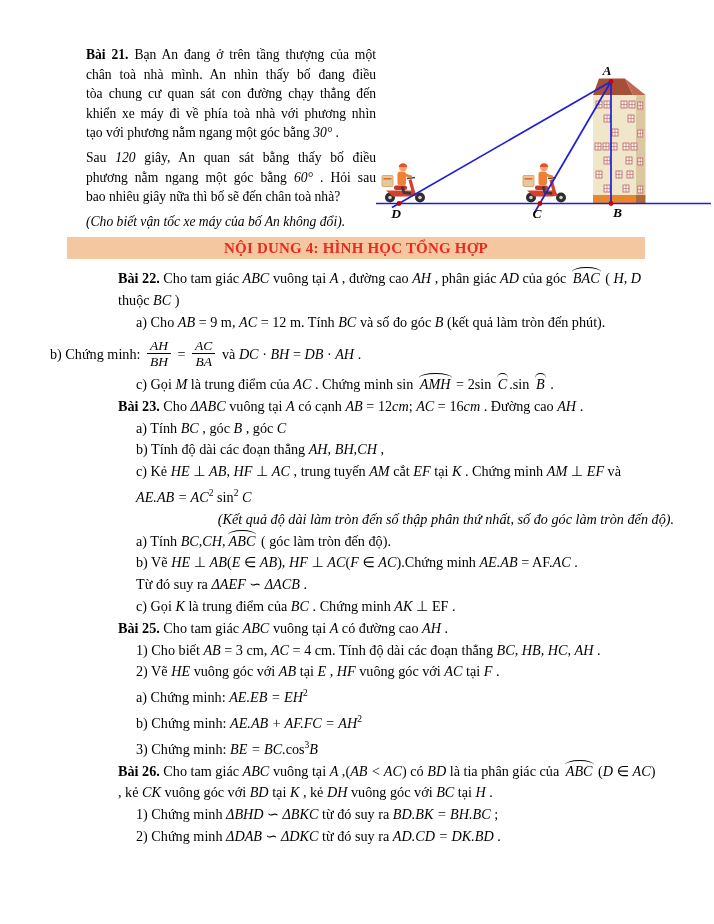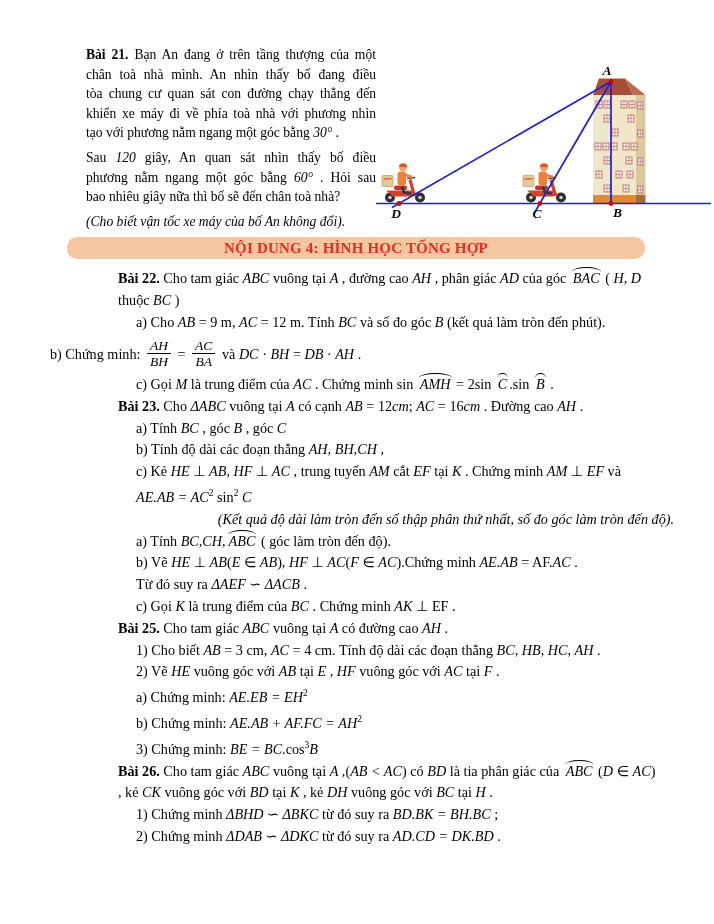--- a/index.html
+++ b/index.html
@@ -67,7 +67,7 @@
           <div class="iline"><span>tạo với phương nằm ngang một góc bằng </span><span class="m">30°</span><span> .</span></div>
         </div>
         <div class="para">
-          <div class="iline just"><span>Sau </span><span class="m">120</span><span> giây, An quan sát nhìn thấy bố điều</span></div>
+          <div class="iline just"><span>Sau </span><span class="m">120</span><span> giây, An quan sát bằng thấy bố điều</span></div>
           <div class="iline just"><span>phương nằm ngang một góc bằng </span><span class="m">60°</span><span> . Hỏi sau</span></div>
           <div class="iline"><span>bao nhiêu giây nữa thì bố sẽ đến chân toà nhà?</span></div>
         </div>

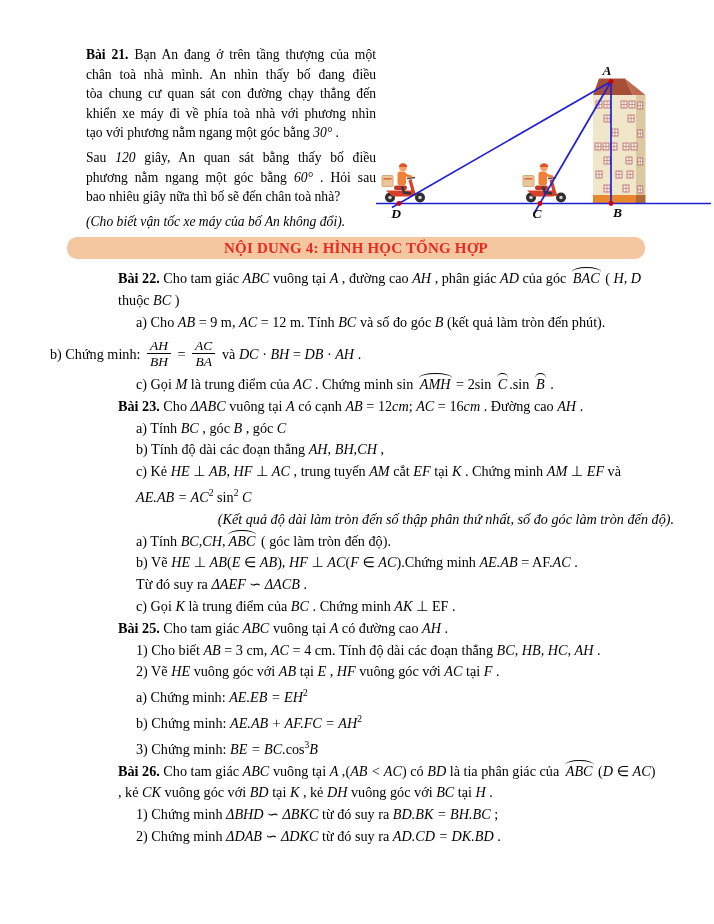--- a/index.html
+++ b/index.html
@@ -20,7 +20,7 @@
   .figcol svg{display:block;margin-top:-3px;}
   
   .bar{margin:1px 0 0 67px;width:578px;height:22px;background:var(--bar-bg,#f4c7a1);
-       display:flex;align-items:center;justify-content:center;border-radius:10px;}
+       display:flex;align-items:center;justify-content:center;}
   .bar span{color:var(--bar-text,#e92a21);font-weight:bold;font-size:15px;letter-spacing:.2px;}
   
   .problems{margin-top:9px;margin-left:32px;}

